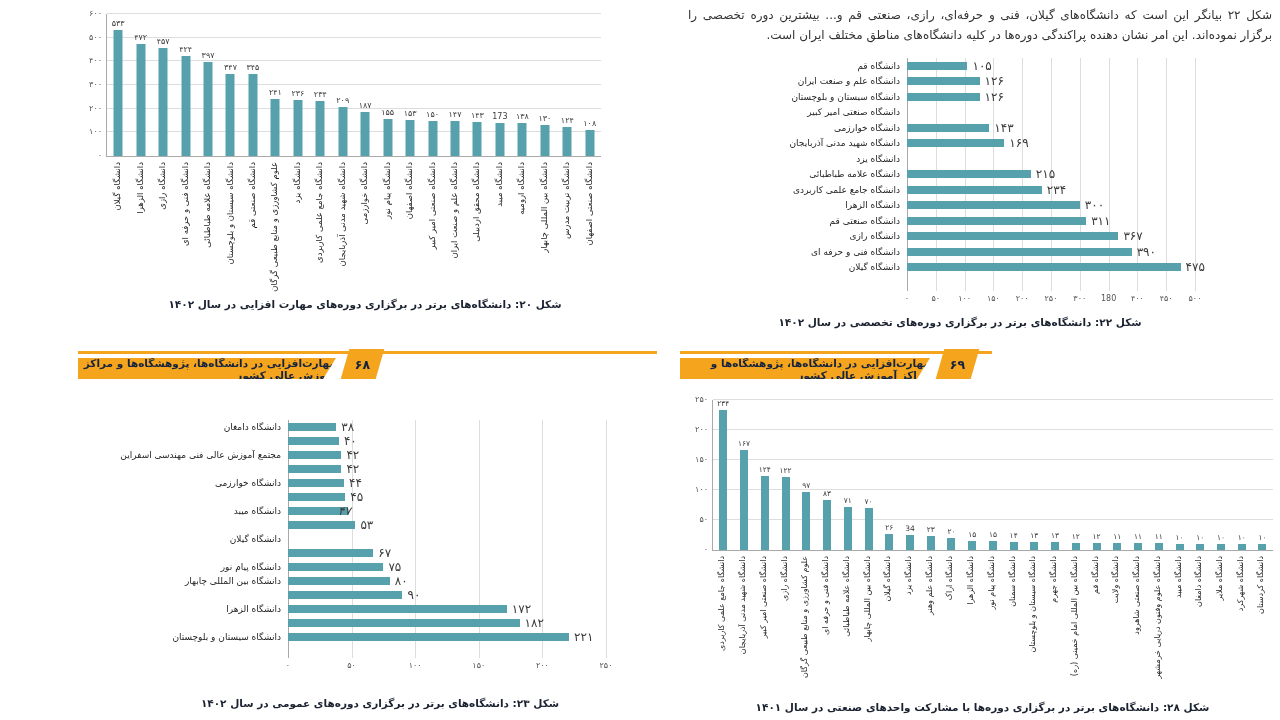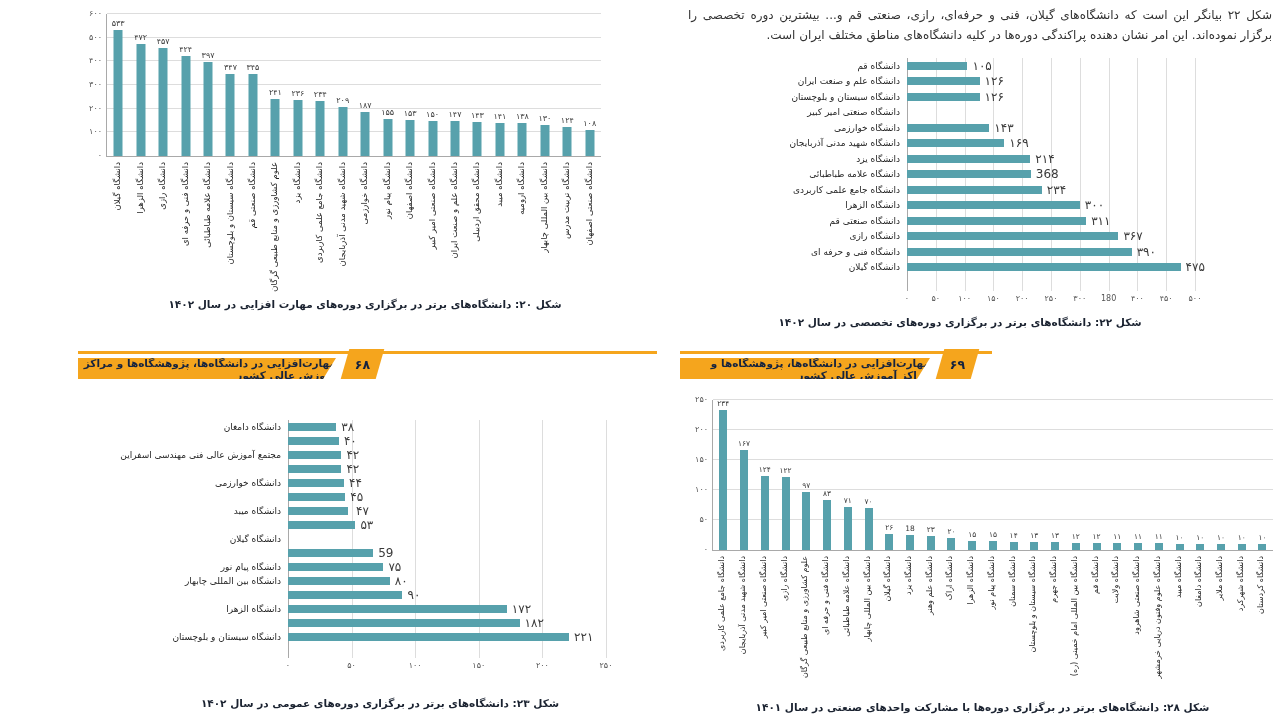--- a/index.html
+++ b/index.html
@@ -156,7 +156,7 @@
             </div>
             <div class="vslot">
               <div class="vbar" style="height: 33.37px; width: 9px; background: rgb(87, 161, 172);"></div>
-              <div class="vval" style="bottom: 35.37px;">۱۴۱</div>
+              <div class="vval" style="bottom: 35.37px;">173</div>
             </div>
             <div class="vslot">
               <div class="vbar" style="height: 32.66px; width: 9px; background: rgb(87, 161, 172);"></div>

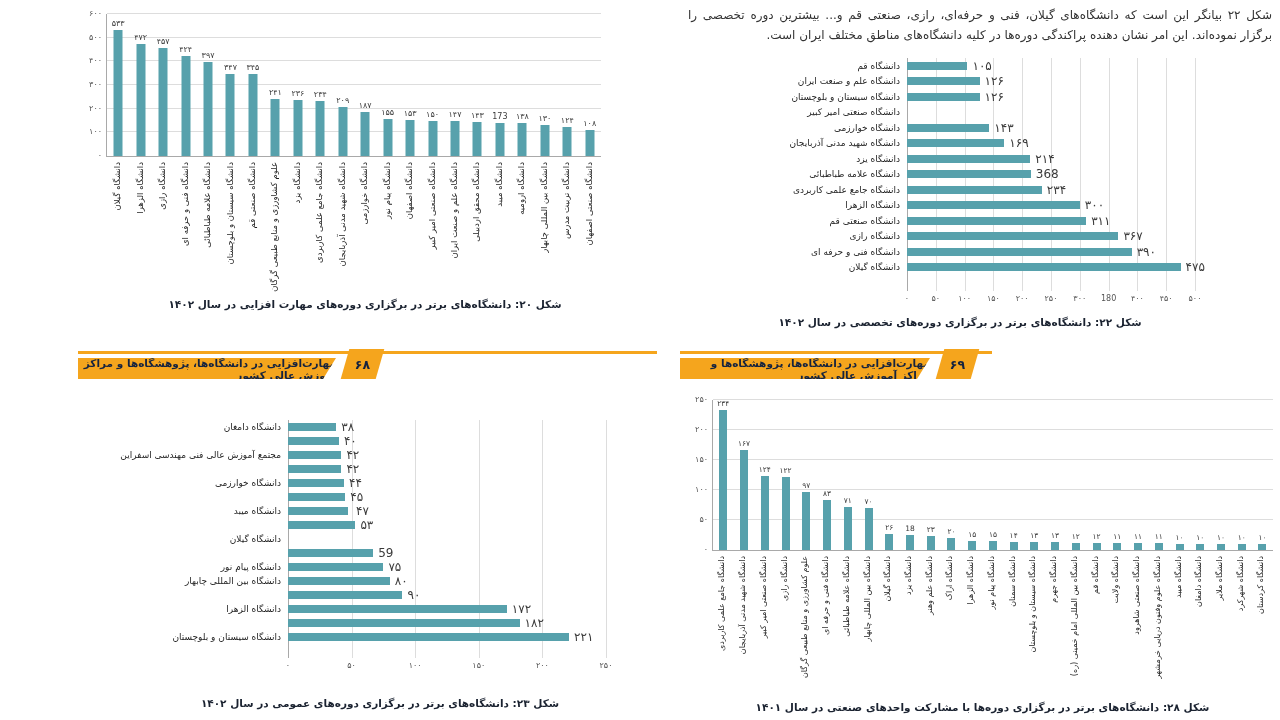--- a/index.html
+++ b/index.html
@@ -446,10 +446,6 @@
           </div>
           <div class="hrow" style="height: 15.5px;">
             <div class="hlab" style="width: 247px; font-size: 9px;">دانشگاه یزد</div>
-            <div class="htrack">
-              <div class="hbar" style="width: 123.264px; background: rgb(87, 161, 172);"></div>
-              <div class="hval" style="left: 128.264px;">۲۱۴</div>
-            </div>
           </div>
           <div class="hrow" style="height: 15.5px;">
             <div class="hlab" style="width: 247px; font-size: 9px;">دانشگاه علامه طباطبائی</div>

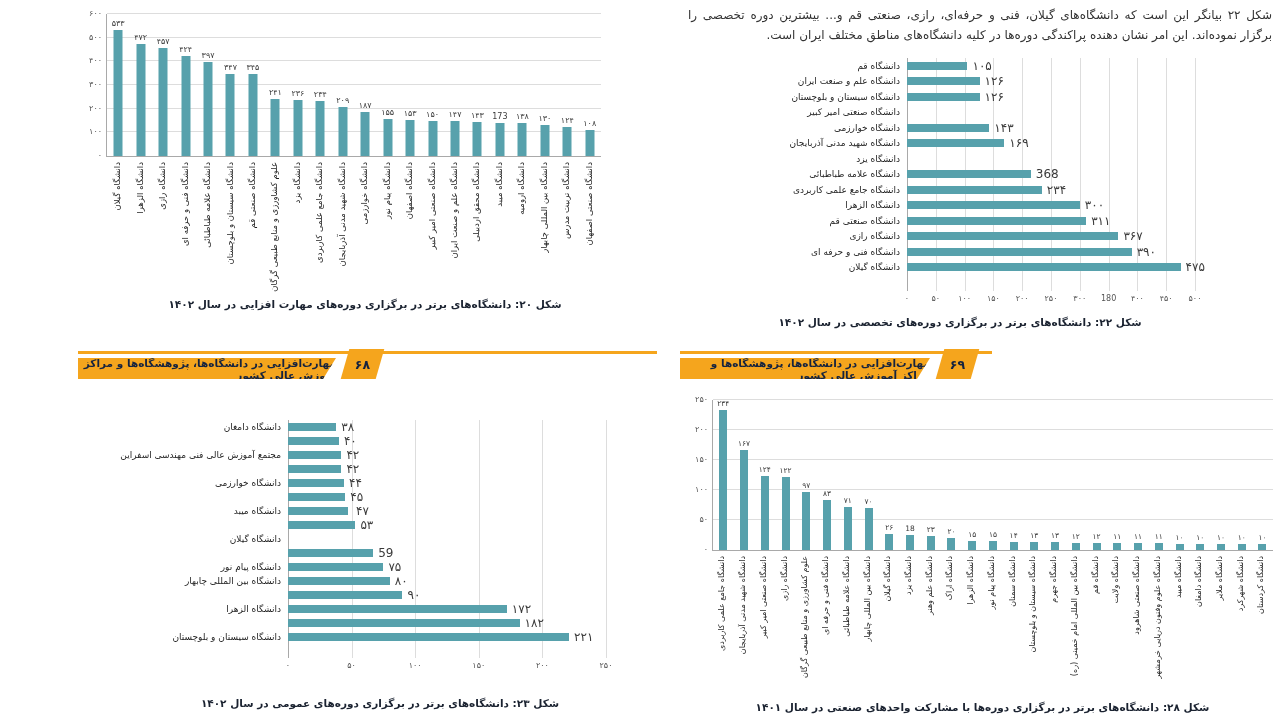--- a/index.html
+++ b/index.html
@@ -451,7 +451,7 @@
             <div class="hlab" style="width: 247px; font-size: 9px;">دانشگاه علامه طباطبائی</div>
             <div class="htrack">
               <div class="hbar" style="width: 123.84px; background: rgb(87, 161, 172);"></div>
-              <div class="hval" style="left: 128.84px;">368</div>
+              <div class="hval" style="left: 128.84px;">۲۱۵</div>
             </div>
           </div>
           <div class="hrow" style="height: 15.5px;">

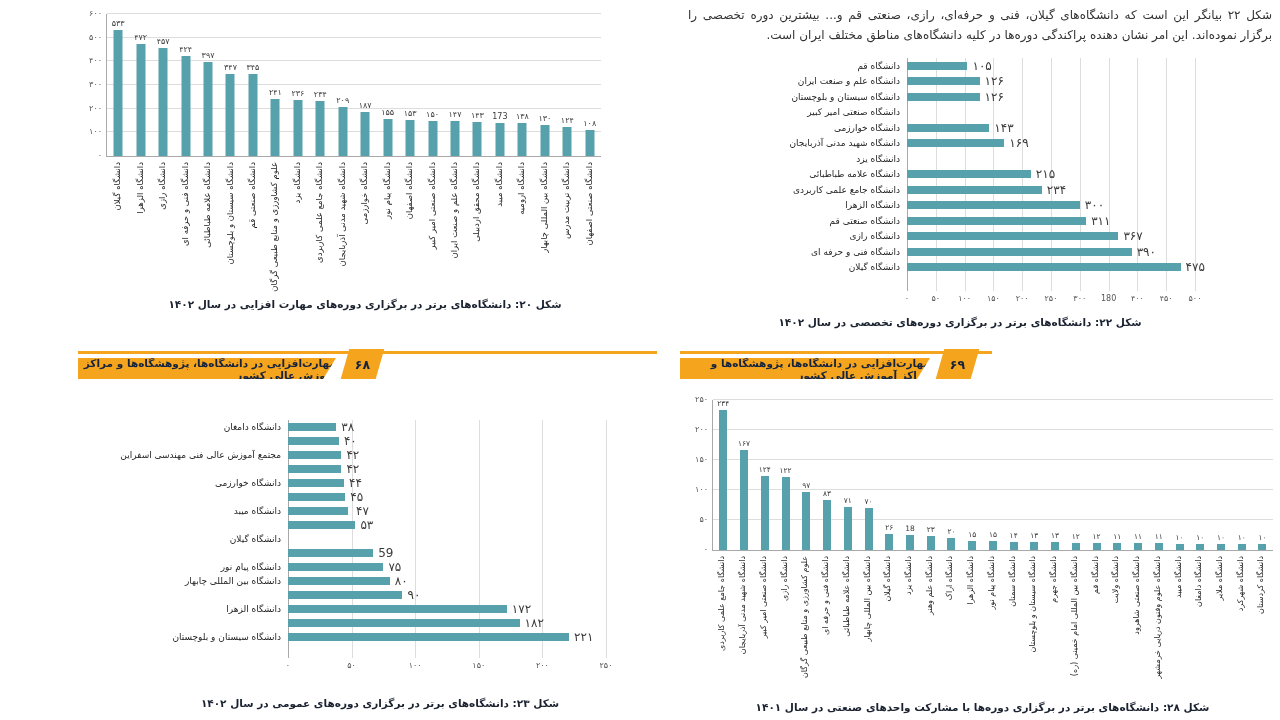--- a/index.html
+++ b/index.html
@@ -313,7 +313,7 @@
             <div class="hlab" style="width: 138px; font-size: 9px;">دانشگاه میبد</div>
             <div class="htrack">
               <div class="hbar" style="width: 59.784px; background: rgb(87, 161, 172);"></div>
-              <div class="hval" style="left: 68px;">۴۷</div>
+              <div class="hval" style="left: 50px; font-style: italic;">۴۷</div>
             </div>
           </div>
           <div class="hrow" style="height: 14px;">

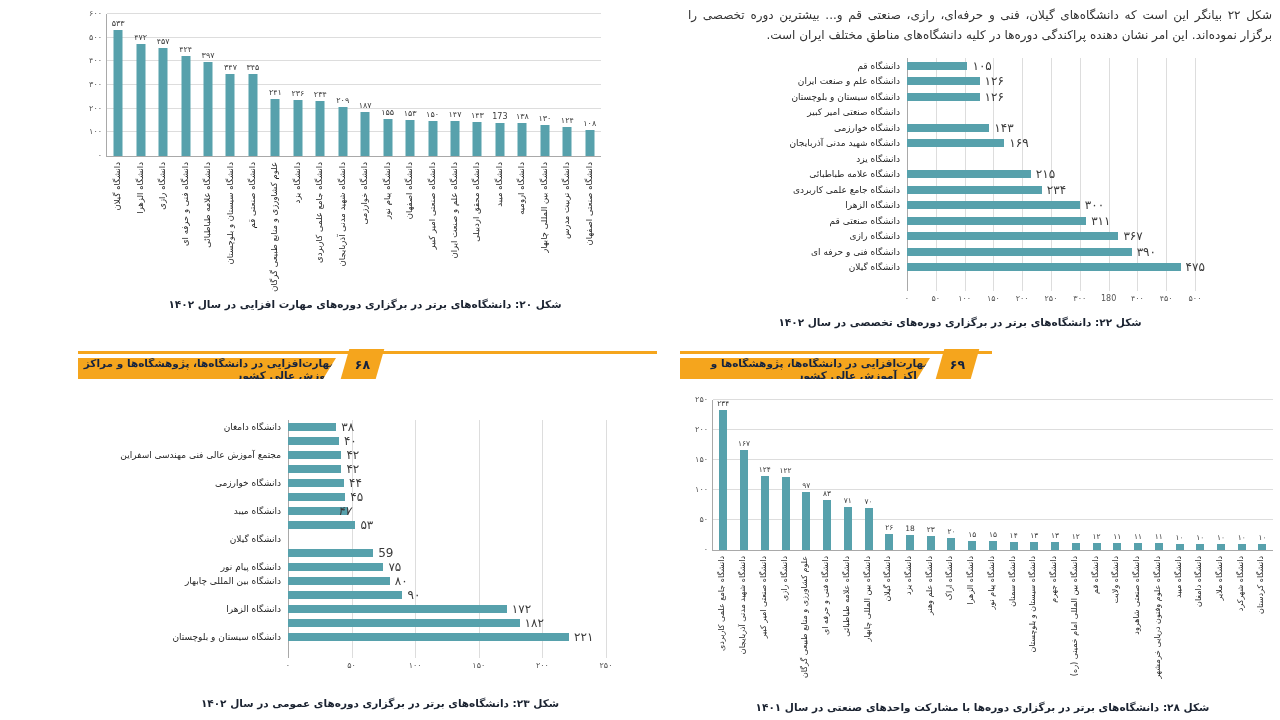--- a/index.html
+++ b/index.html
@@ -575,7 +575,7 @@
             </div>
             <div class="vslot">
               <div class="vbar" style="height: 15px; width: 8px; background: rgb(87, 161, 172);"></div>
-              <div class="vval" style="bottom: 17px;">18</div>
+              <div class="vval" style="bottom: 17px;">34</div>
             </div>
             <div class="vslot">
               <div class="vbar" style="height: 13.8px; width: 8px; background: rgb(87, 161, 172);"></div>

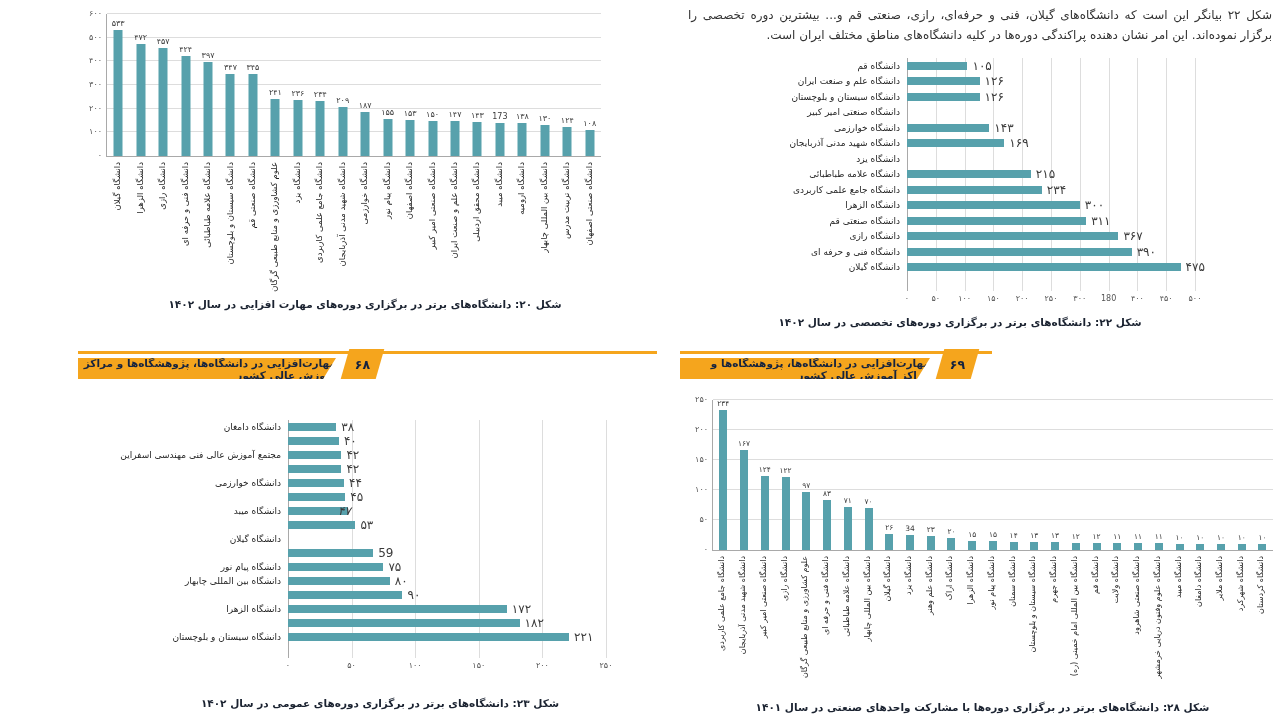--- a/index.html
+++ b/index.html
@@ -330,7 +330,7 @@
             <div class="hlab" style="width: 138px; font-size: 9px;"></div>
             <div class="htrack">
               <div class="hbar" style="width: 85.224px; background: rgb(87, 161, 172);"></div>
-              <div class="hval" style="left: 90.224px;">59</div>
+              <div class="hval" style="left: 90.224px;">۶۷</div>
             </div>
           </div>
           <div class="hrow" style="height: 14px;">

